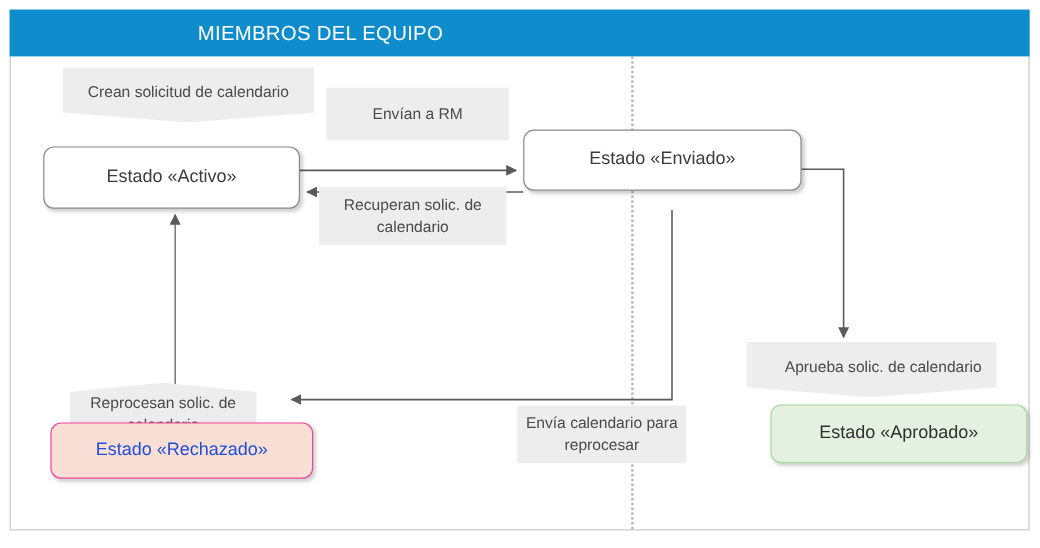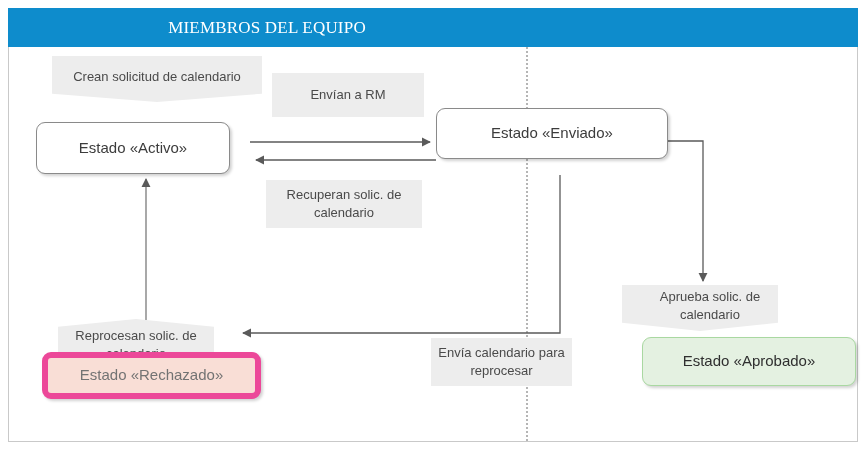--- a/index.html
+++ b/index.html
@@ -37,7 +37,6 @@
     height: 39px;
     background: #0e8ccc;
     box-sizing: border-box;
-    font-family: Liberation Serif, serif;
   }
   .header-cell {
     position: absolute;

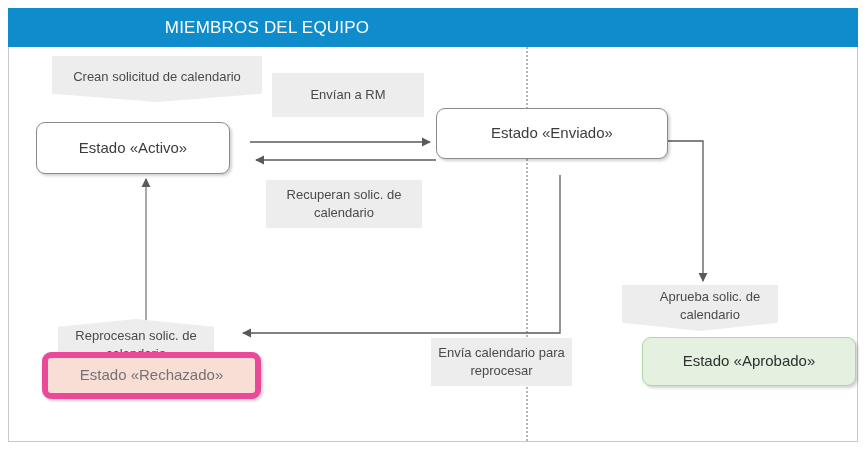--- a/index.html
+++ b/index.html
@@ -93,7 +93,7 @@
     color: #2f2f2f;
   }
 
-  #box-activo   { left: 36px;  top: 122px; width: 194px; height: 52px; }
+  #box-activo   { left: 36px;  top: 122px; width: 214px; height: 52px; }
   #box-enviado  { left: 436px; top: 108px; width: 232px; height: 51px; }
   #box-rechazado{ left: 42px;  top: 352px; width: 219px; height: 47px; }
   #box-aprobado { left: 642px; top: 337px; width: 214px; height: 49px; }

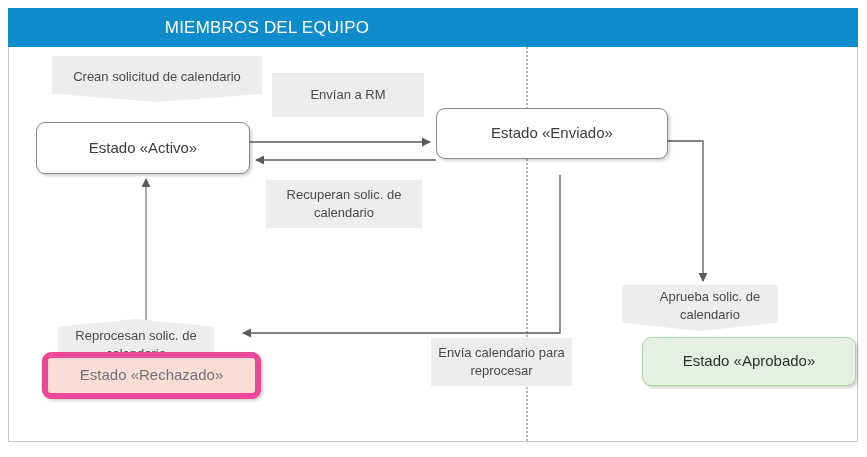--- a/index.html
+++ b/index.html
@@ -124,7 +124,7 @@
 
   #note-crean      { left: 52px;  top: 56px;  width: 210px; height: 46px;  padding-bottom: 6px; }
   #note-envian     { left: 272px; top: 73px;  width: 152px; height: 44px; }
-  #note-recuperan  { left: 266px; top: 180px; width: 156px; height: 48px; justify-content: flex-end; }
+  #note-recuperan  { left: 266px; top: 156px; width: 156px; height: 48px; justify-content: flex-end; }
   #note-reprocesan { left: 58px;  top: 319px; width: 156px; height: 48px;  padding-top: 5px; }
   #note-envia      { left: 431px; top: 338px; width: 141px; height: 48px; }
   #note-aprueba    { left: 622px; top: 285px; width: 156px; height: 46px;  padding-bottom: 6px; padding-left: 26px; }

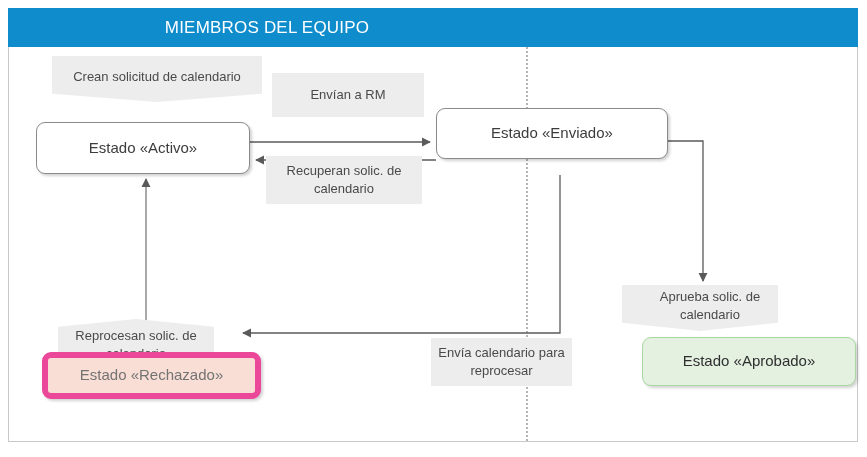--- a/index.html
+++ b/index.html
@@ -127,7 +127,7 @@
   #note-recuperan  { left: 266px; top: 156px; width: 156px; height: 48px; justify-content: flex-end; }
   #note-reprocesan { left: 58px;  top: 319px; width: 156px; height: 48px;  padding-top: 5px; }
   #note-envia      { left: 431px; top: 338px; width: 141px; height: 48px; }
-  #note-aprueba    { left: 622px; top: 285px; width: 156px; height: 46px;  padding-bottom: 6px; padding-left: 26px; }
+  #note-aprueba    { left: 622px; top: 285px; width: 208px; height: 46px;  padding-bottom: 6px; padding-left: 26px; }
 
   
   #connectors {

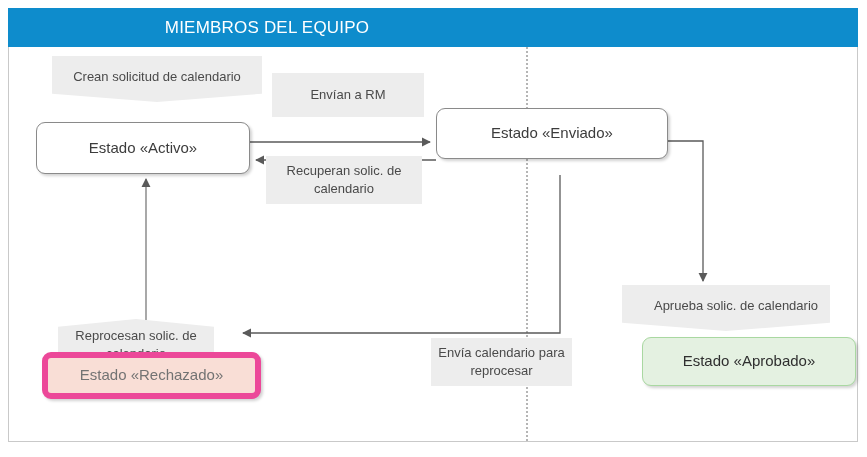--- a/index.html
+++ b/index.html
@@ -84,8 +84,8 @@
   }
   .state-rejected {
     background: #f9ded6;
-    border: 6px solid #ec4899;
-    color: #737373;
+    border: 1px solid #ec4899;
+    color: #1d4ed8;
   }
   .state-approved {
     background: #e4f1e1;

